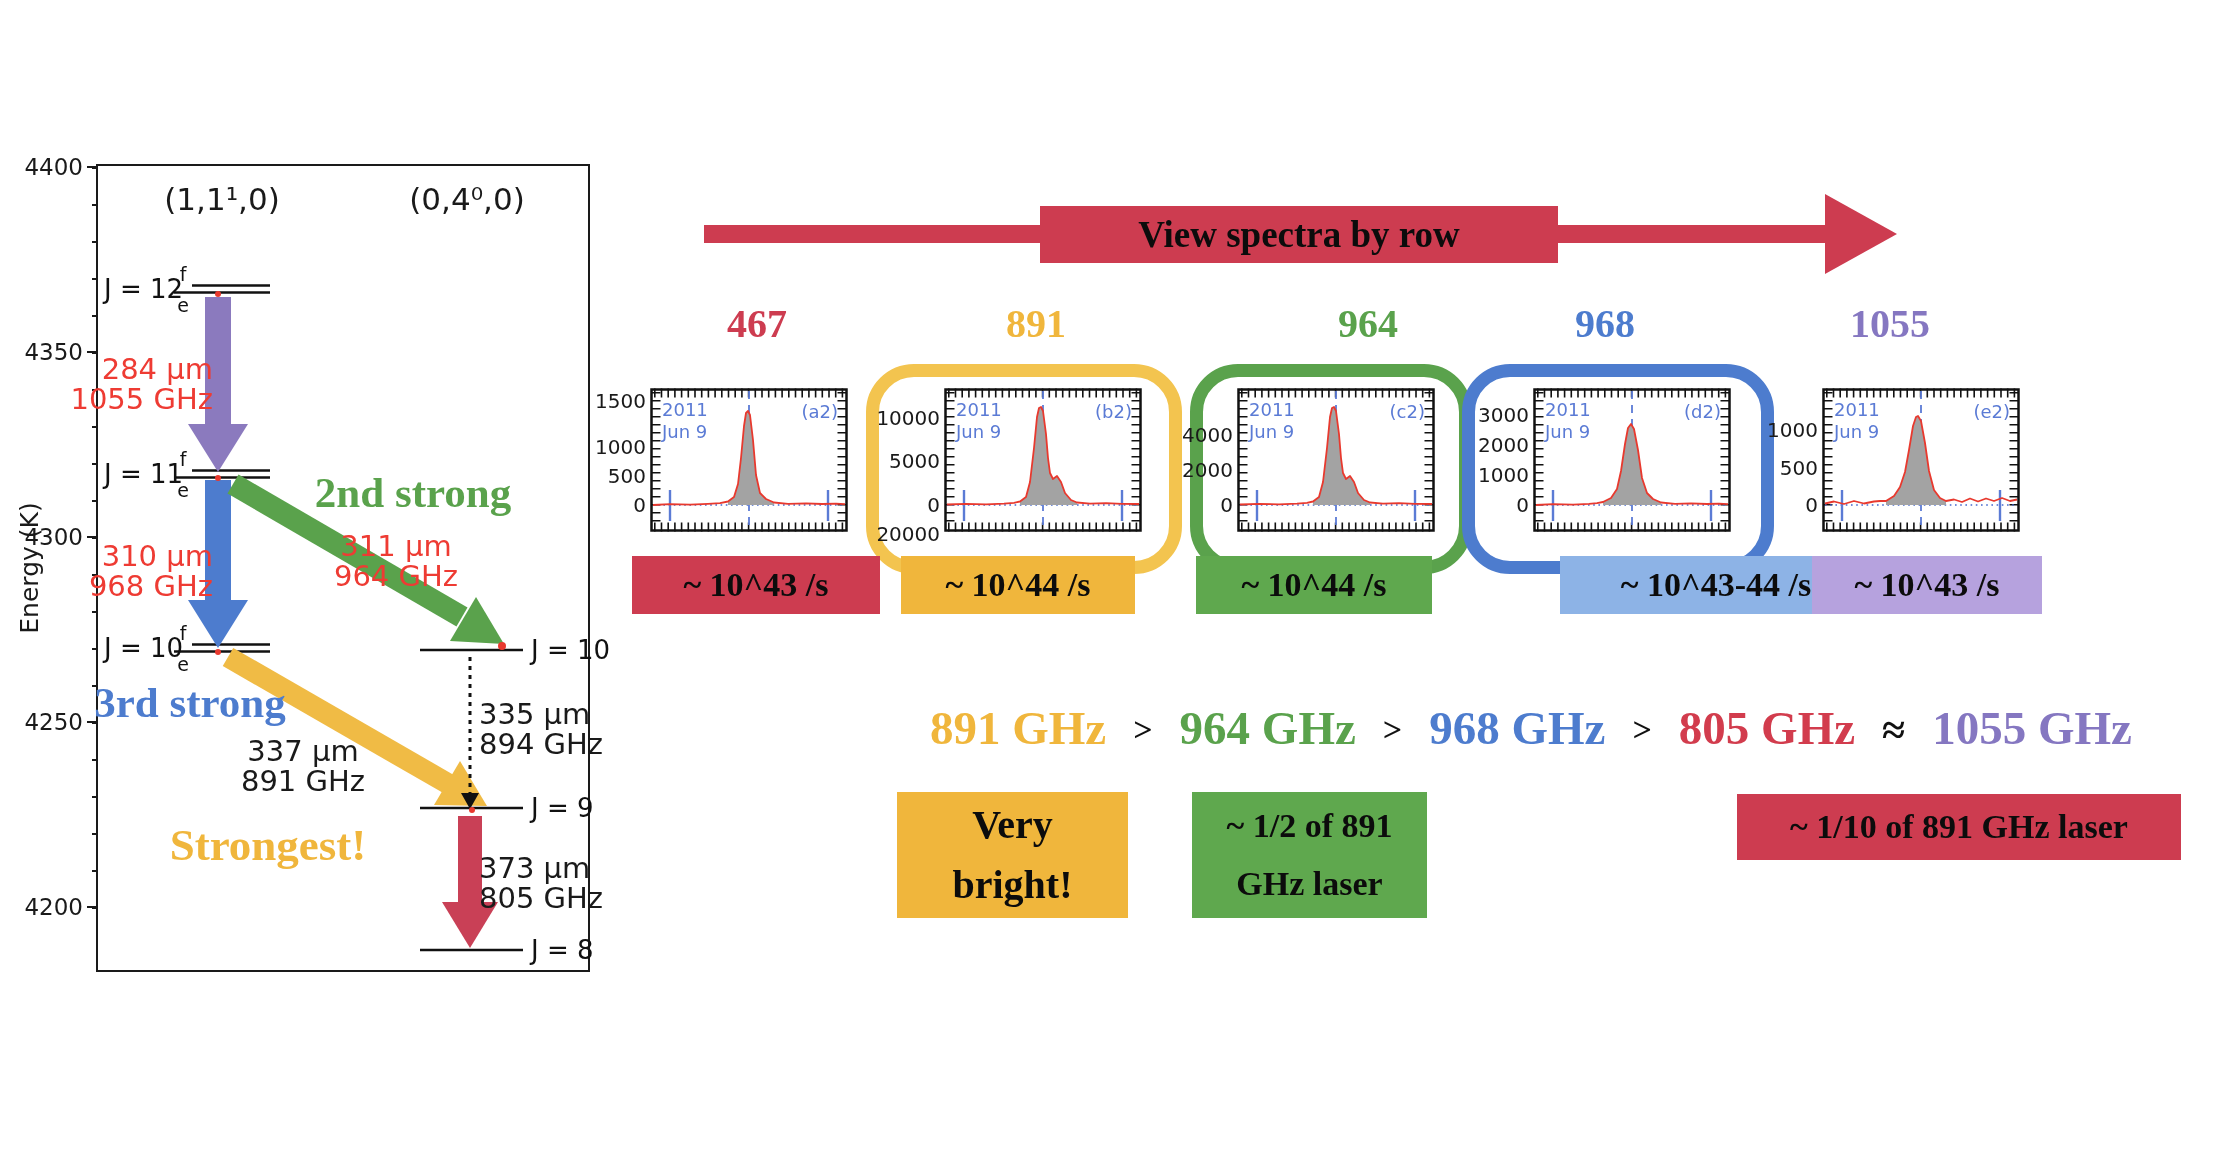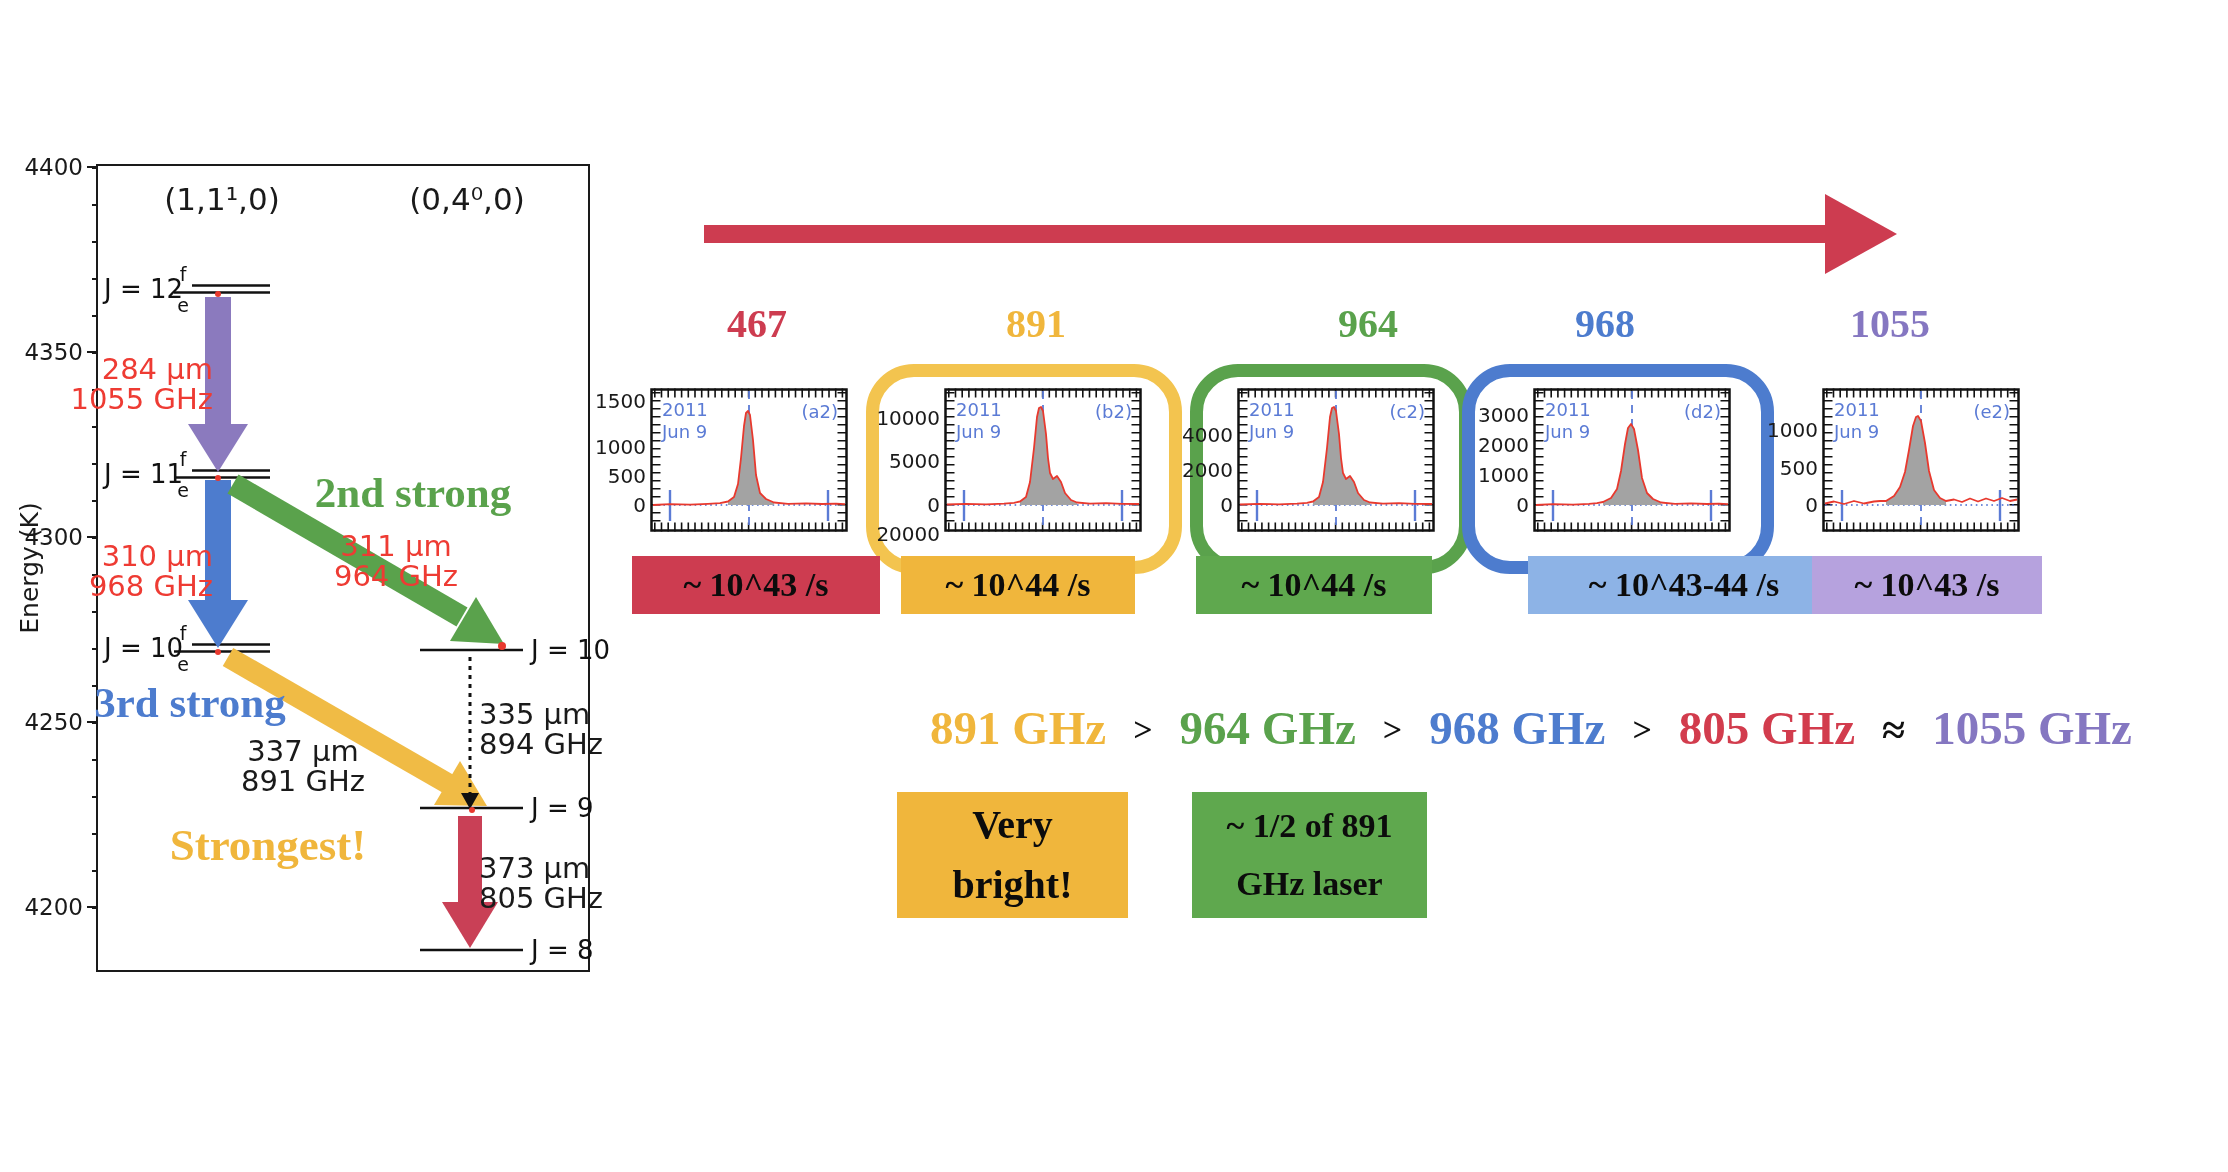--- a/index.html
+++ b/index.html
@@ -169,6 +169,9 @@
 
   <div class="banner-line abs" style="left:704px;top:225px;width:1125px;height:18px"></div>
   <div class="banner-head abs" style="left:1825px;top:194px"></div>
+  <div class="banner-box abs" style="left:1040px;top:206px;width:518px;height:57px">
+    <span class="serif">View spectra by row</span>
+  </div>
 
   <div class="sp-header serif abs" style="left:757px;color:#cd3c50">467</div>
   <div class="sp-header serif abs" style="left:1036px;color:#f0b63c">891</div>

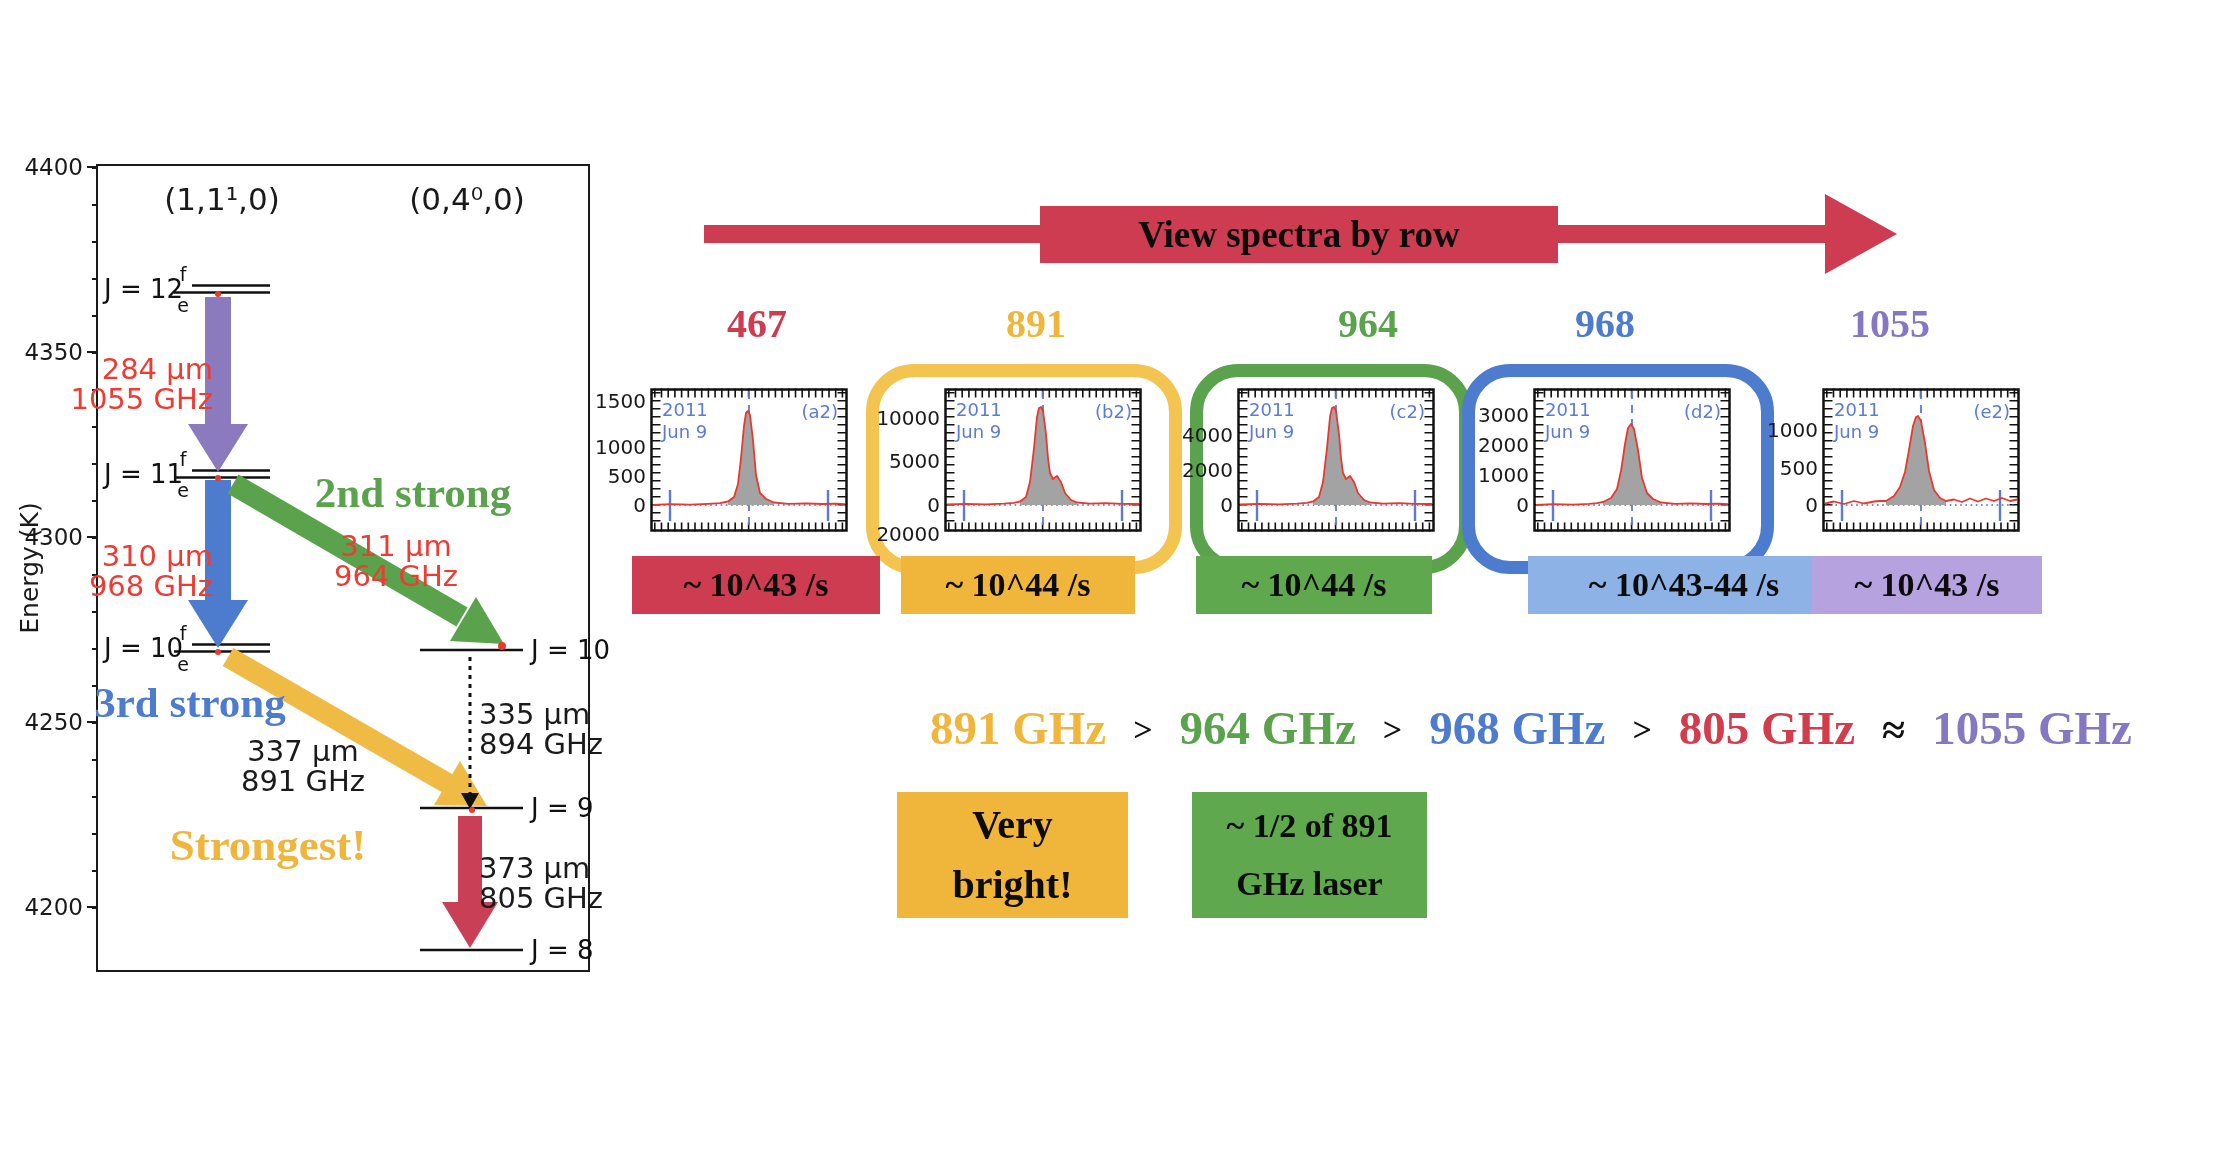--- a/index.html
+++ b/index.html
@@ -306,7 +306,7 @@
   <div class="rate abs" style="left:1196px;width:236px;background:#5fa84e">
       <span class="serif">~ 10^44 /s</span>
     </div>
-  <div class="rate abs" style="left:1528px;width:312px;background:#8db3e6">
+  <div class="rate abs" style="left:1560px;width:312px;background:#8db3e6">
       <span class="serif">~ 10^43-44 /s</span>
     </div>
   <div class="rate abs" style="left:1812px;width:230px;background:#b6a2de">

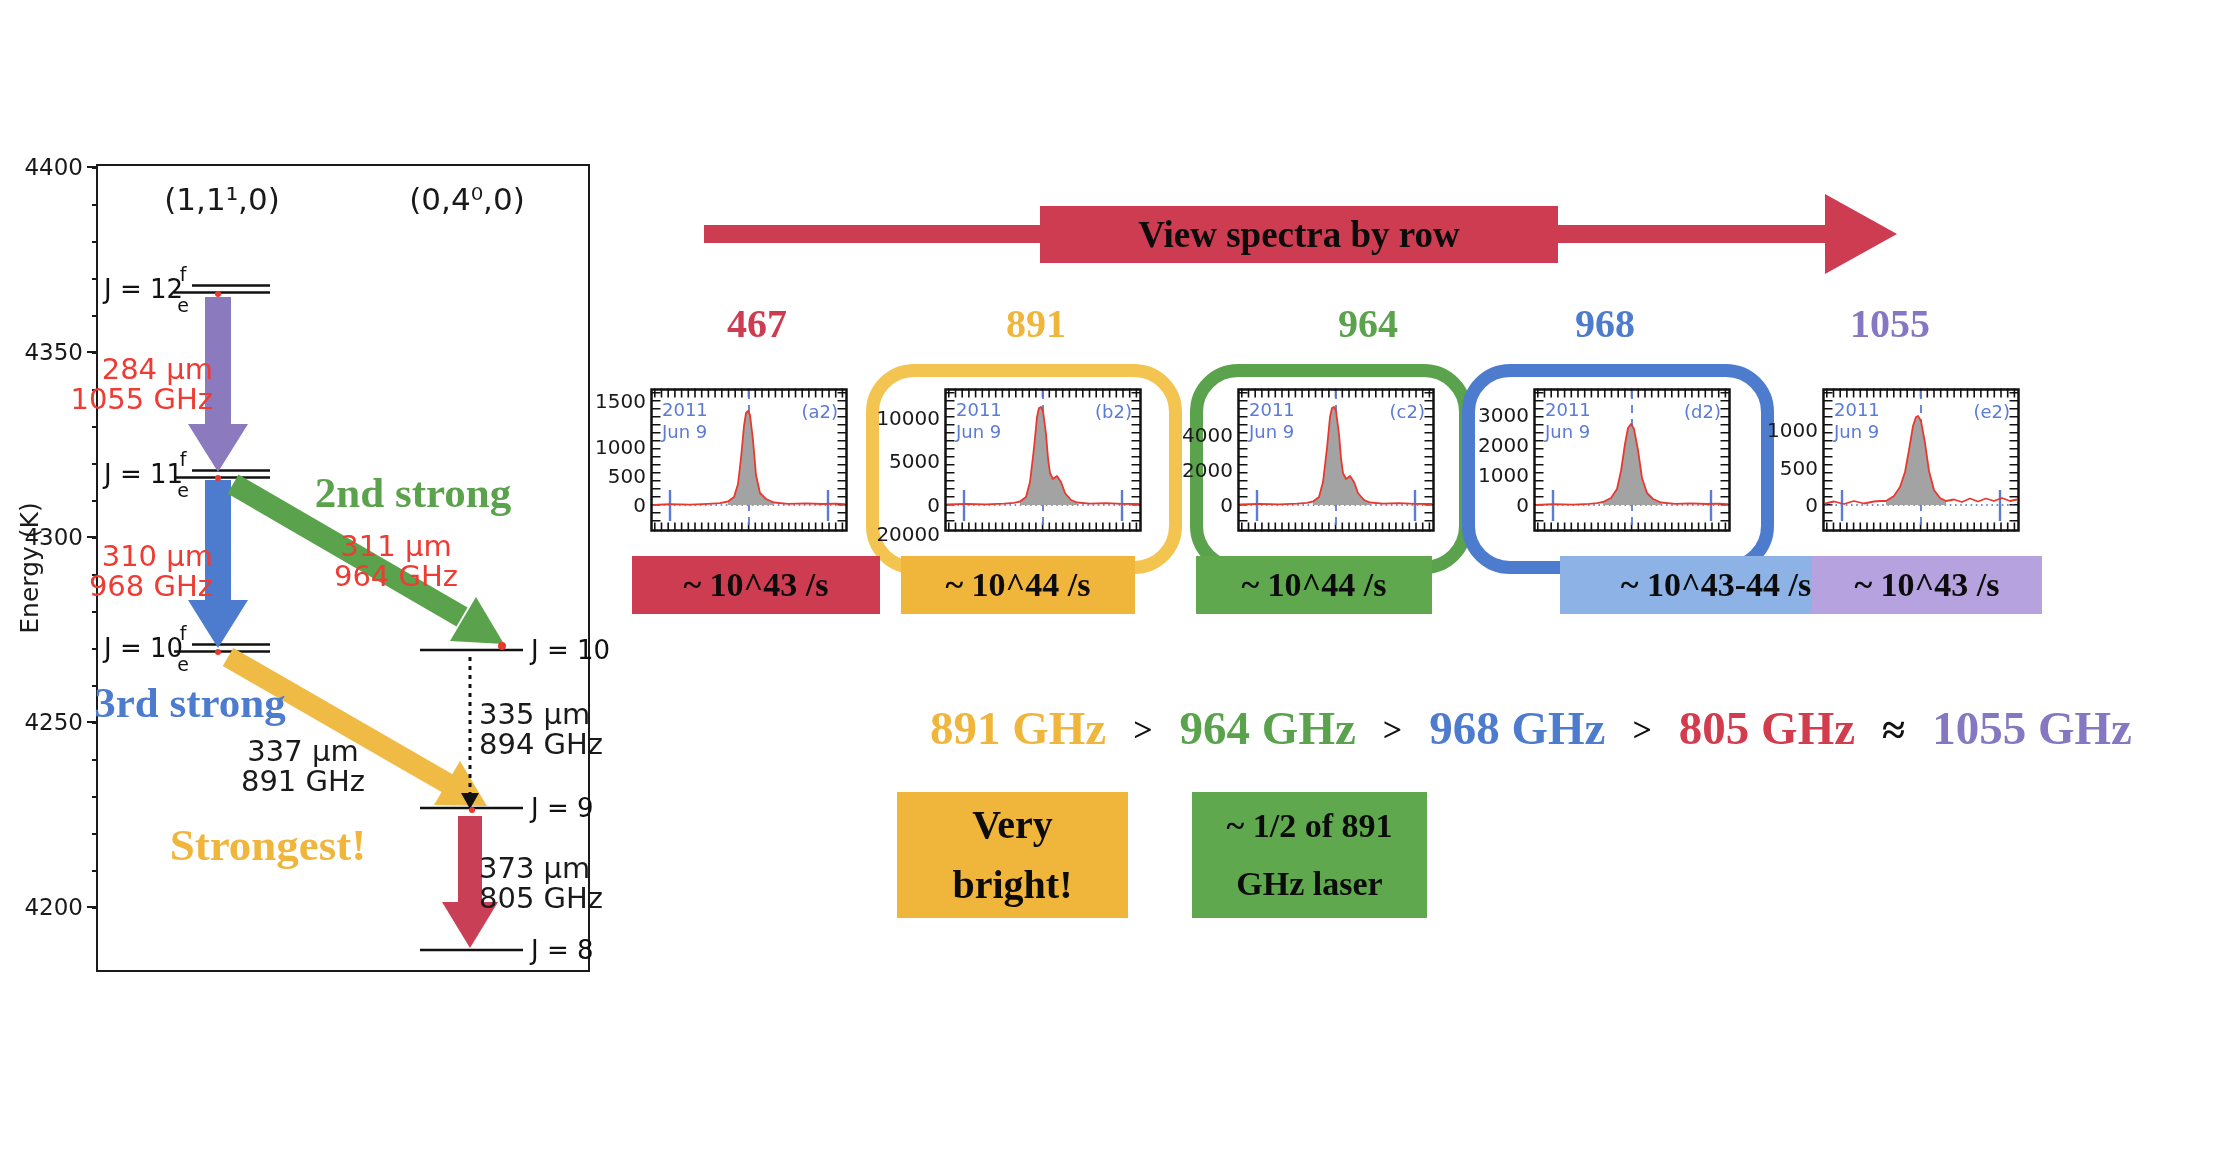--- a/index.html
+++ b/index.html
@@ -333,6 +333,9 @@
     <span class="serif" style="font-size:34px;line-height:1.7">~ 1/2 of 891</span>
     <span class="serif" style="font-size:34px;line-height:1.7">GHz laser</span>
   </div>
+  <div class="note abs" style="left:1737px;top:794px;width:444px;height:66px;background:#cd3c50">
+    <span class="serif" style="font-size:34px">~ 1/10 of 891 GHz laser</span>
+  </div>
 
 </div>
 

